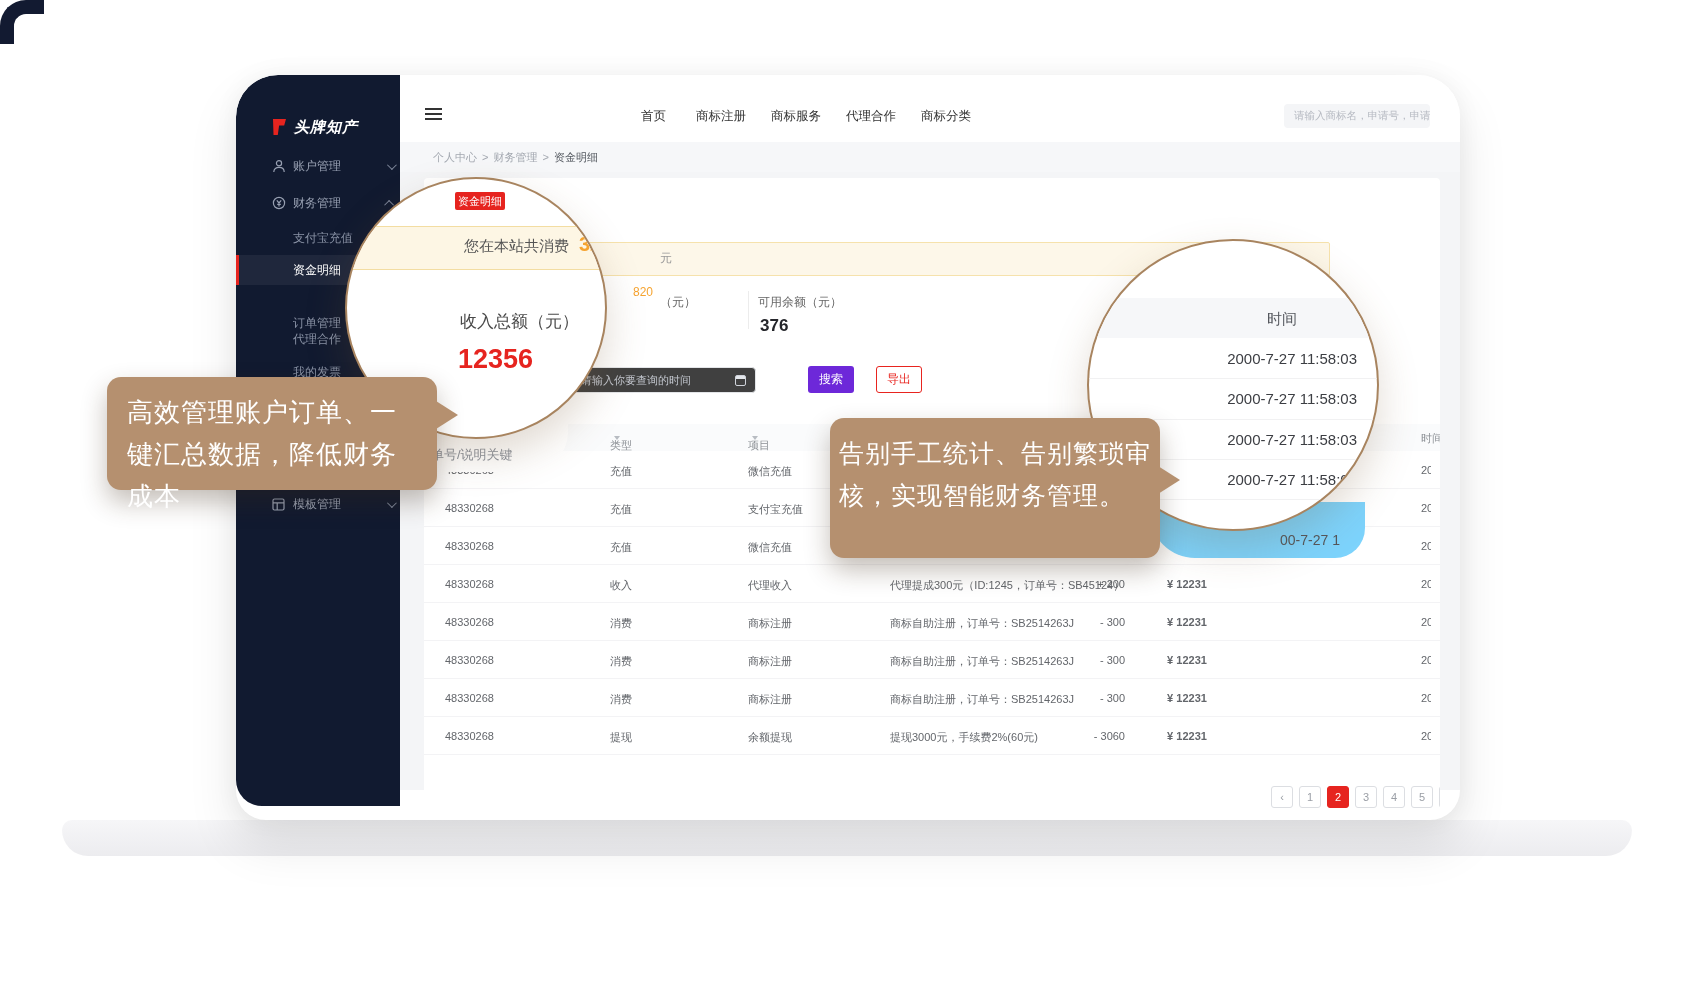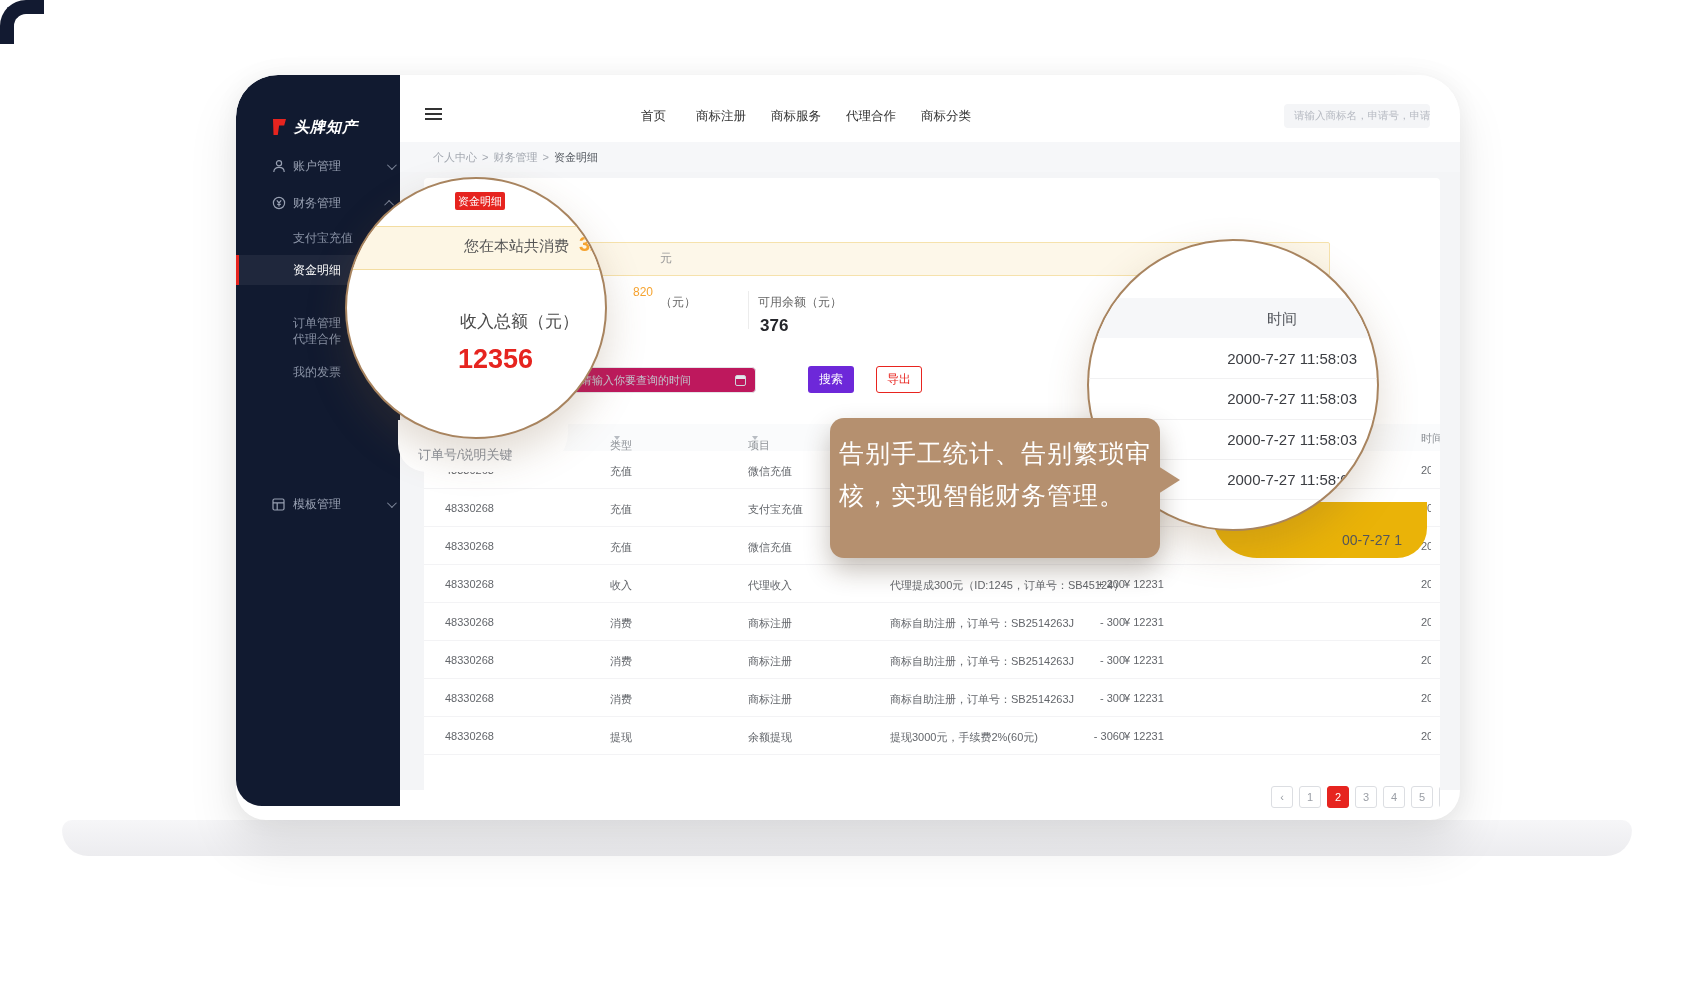--- a/index.html
+++ b/index.html
@@ -67,7 +67,7 @@
   .stat-value   { position:absolute; left:336px; top:138px; font-size:17px; font-weight:bold; color:#25262b; }
 
   .time-input { position:absolute; left:146px; top:189px; width:186px; height:26px; border:1px solid #e3e5e8;
-    border-radius:4px; background:#be185d; display:flex; align-items:center; padding-left:10px;
+    border-radius:4px; background:#404040; display:flex; align-items:center; padding-left:10px;
     font-size:11px; color:#c2c6ce; white-space:nowrap; overflow:hidden; }
   .cal-icon { position:absolute; right:9px; top:7px; width:11px; height:11px; border:1px solid #cfd3da; border-radius:2px;
     background:linear-gradient(#e4e7ec 0 3px, transparent 3px); }

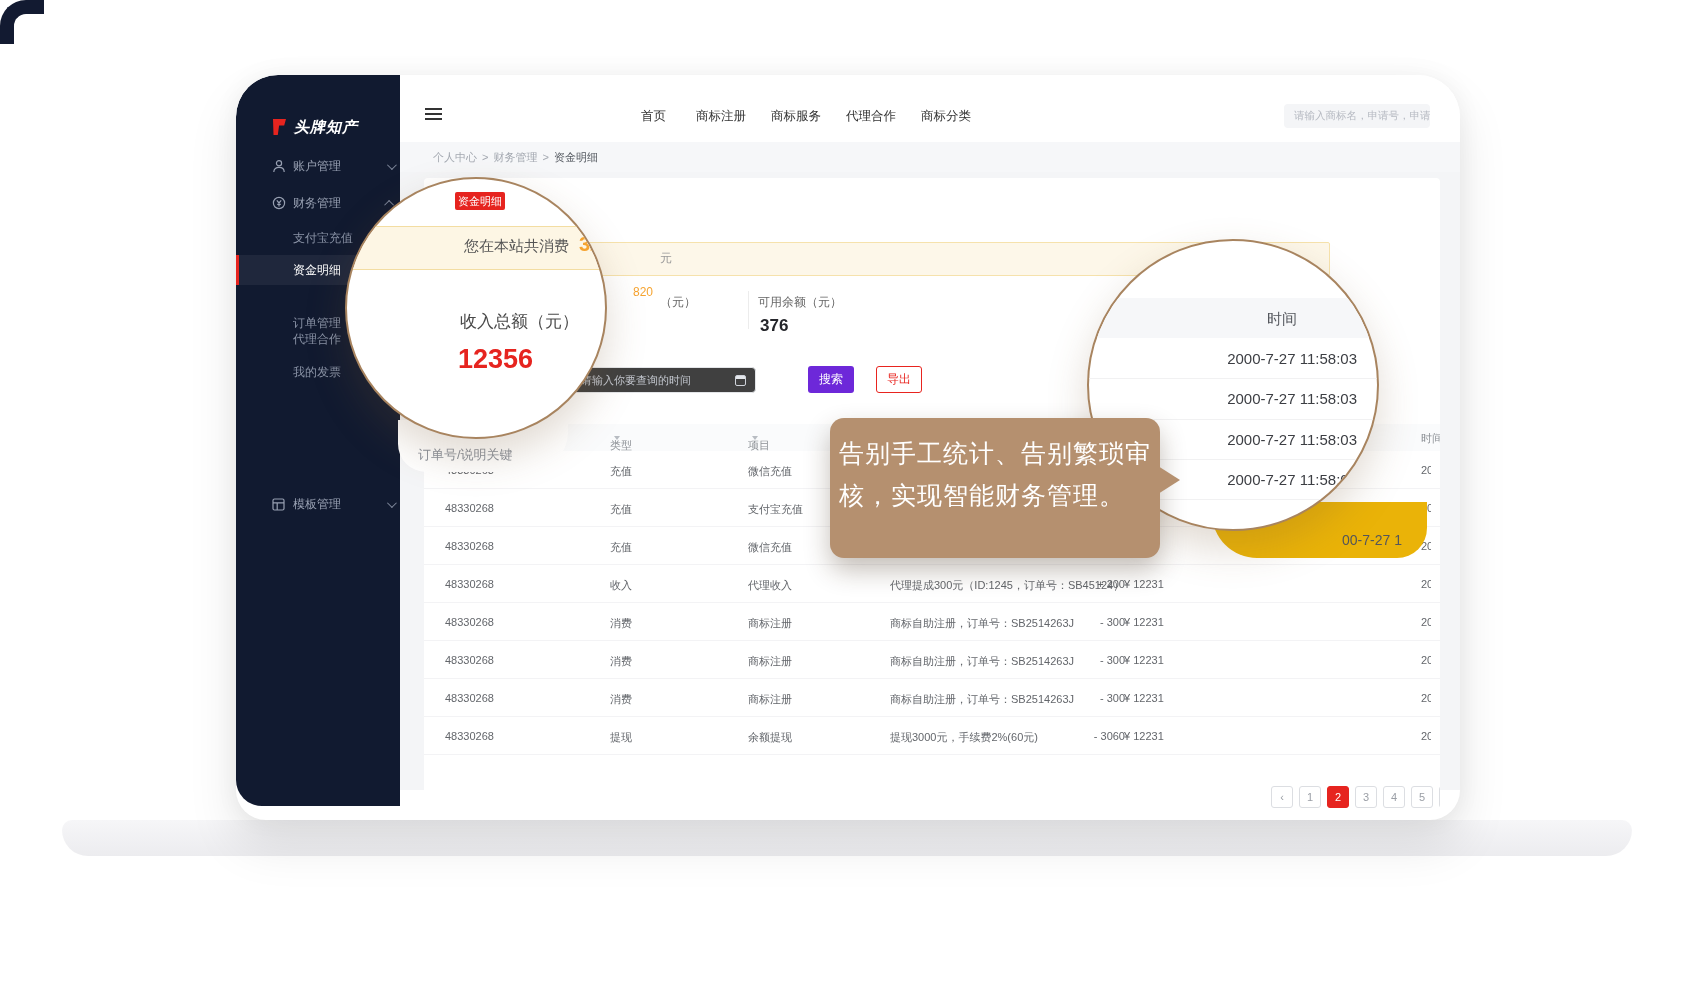--- a/index.html
+++ b/index.html
@@ -374,6 +374,10 @@
     <div class="mag-time-div" style="top:258px"></div>
   </div>
 
+  <div class="callout callout-left">
+    <span>高效管理账户订单、一键汇总数据，降低财务成本</span>
+    <i class="arrow"></i>
+  </div>
   <div class="callout callout-right">
     <span>告别手工统计、告别繁琐审核，实现智能财务管理。</span>
     <i class="arrow"></i>

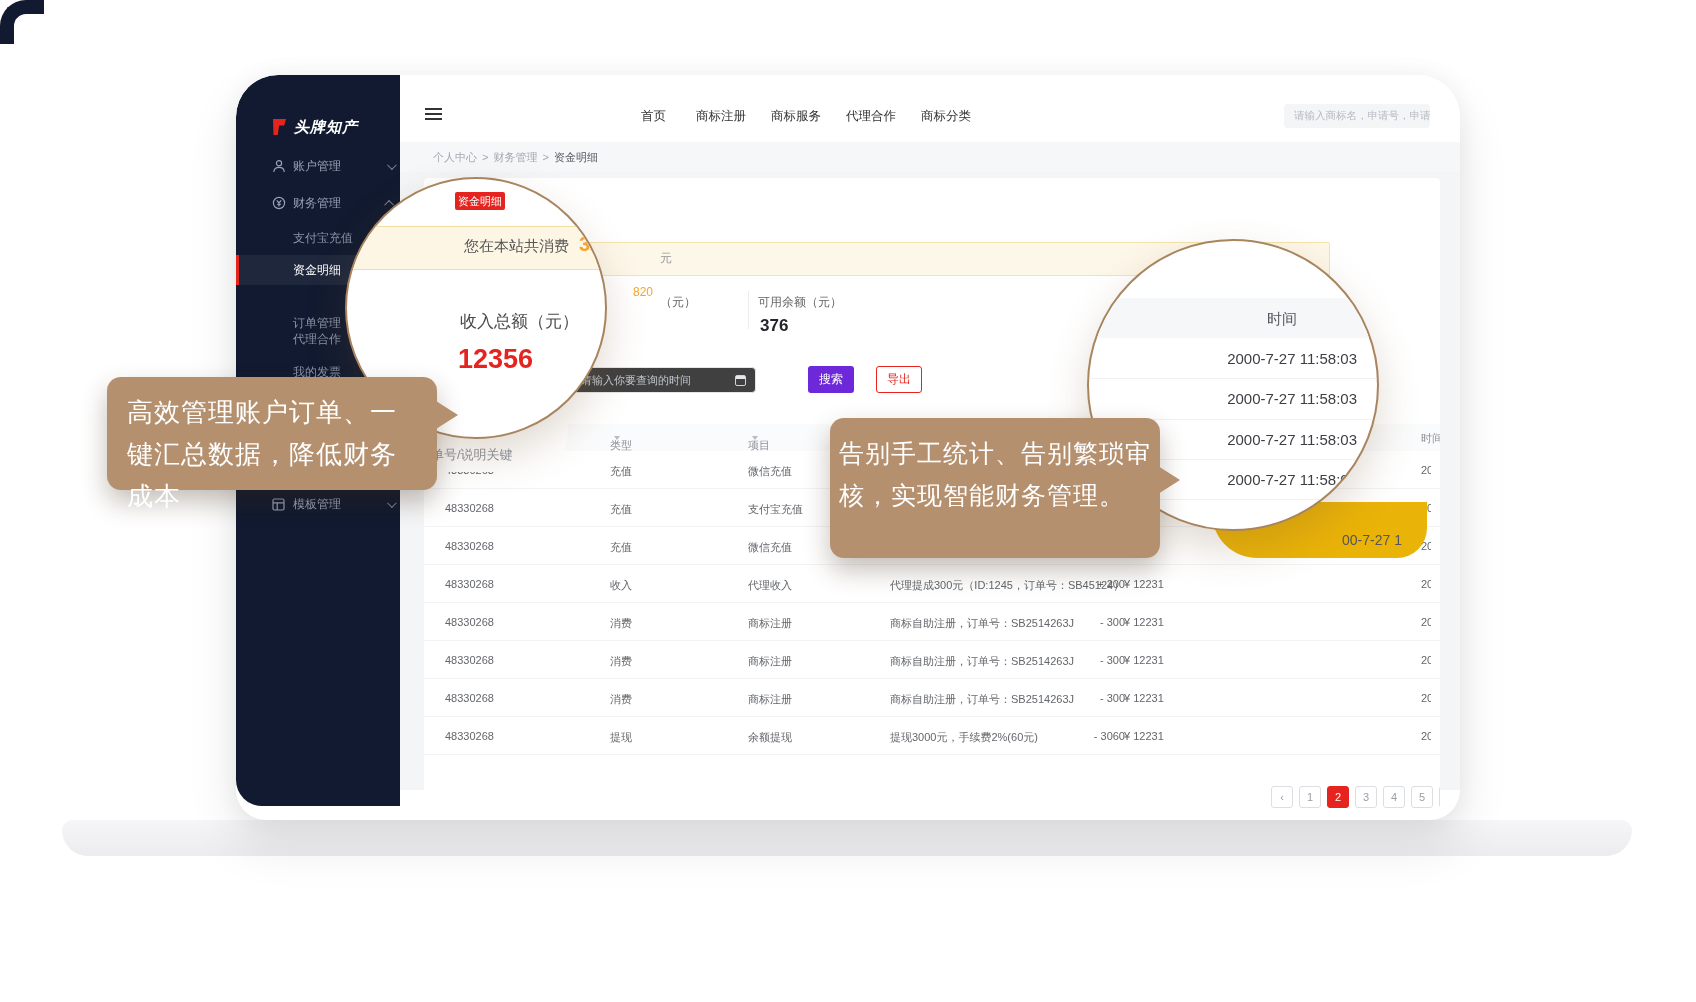--- a/index.html
+++ b/index.html
@@ -102,7 +102,7 @@
   .spill-left { position:absolute; left:398px; top:420px; width:170px; height:52px; background:#fff;
     border-radius:0 0 40px 28px; z-index:5; }
   .spill-left .frag { position:absolute; left:20px; top:26px; font-size:13px; color:#8b919b; white-space:nowrap; }
-  .spill-right { position:absolute; left:1212px; top:502px; width:215px; height:56px; background:#eab308;
+  .spill-right { position:absolute; left:1150px; top:502px; width:215px; height:56px; background:#7dd3fc;
     border-radius:0 0 30px 45px; z-index:5; }
   .spill-right .frag { position:absolute; left:130px; top:30px; font-size:14px; color:#54565b; white-space:nowrap; }
 

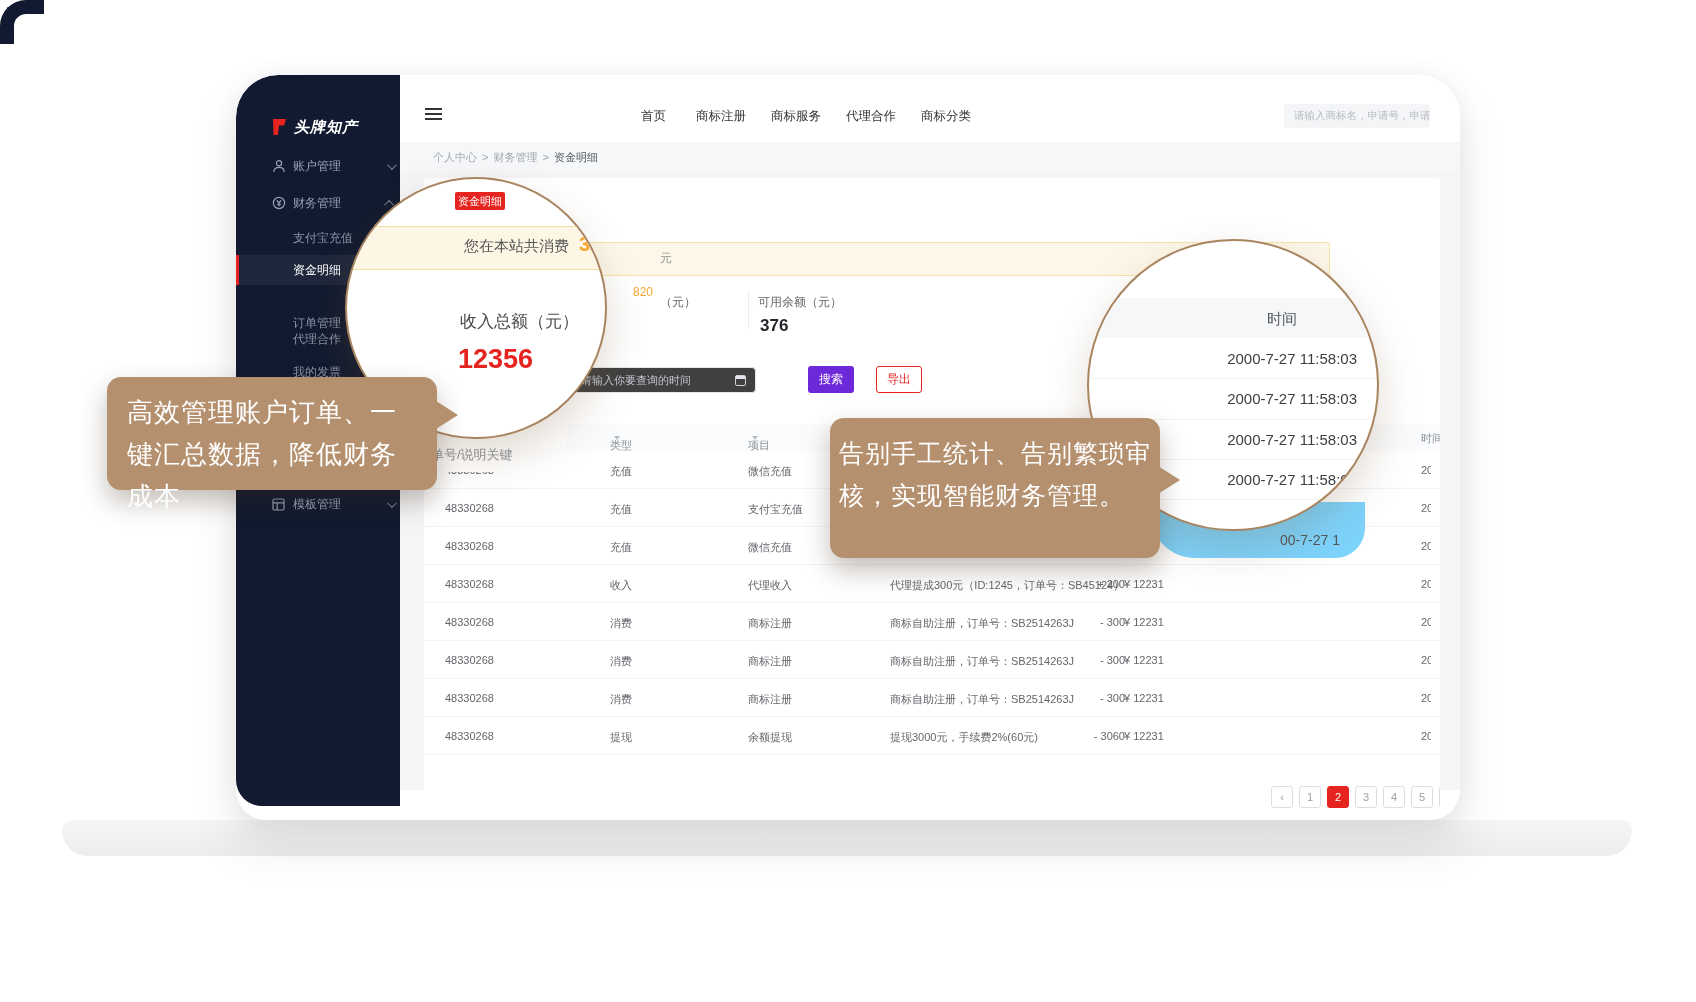--- a/index.html
+++ b/index.html
@@ -90,7 +90,7 @@
   .c-project { left:324px; }
   .c-desc    { left:466px; }
   .c-amount  { left:580px; width:121px; text-align:right; }
-  .c-balance { left:700px; width:126px; text-align:left; }
+  .c-balance { left:700px; width:126px; text-align:center;font-weight:bold; }
   .c-time    { left:997px; width:10px; overflow:hidden; }
 
   .pagination { position:absolute; left:847px; top:608px; display:flex; gap:6px; }

